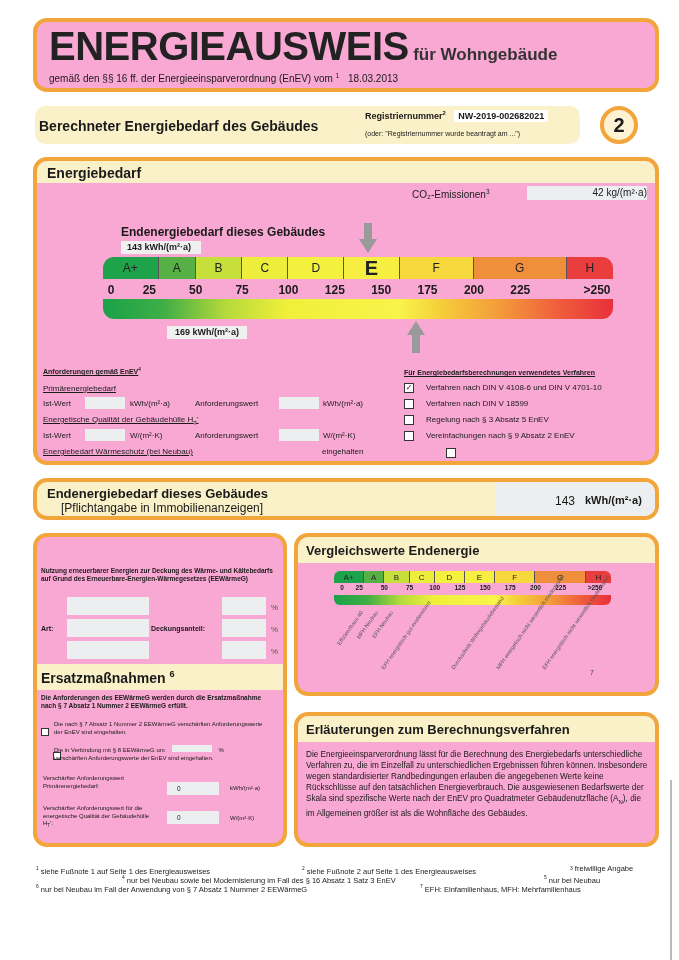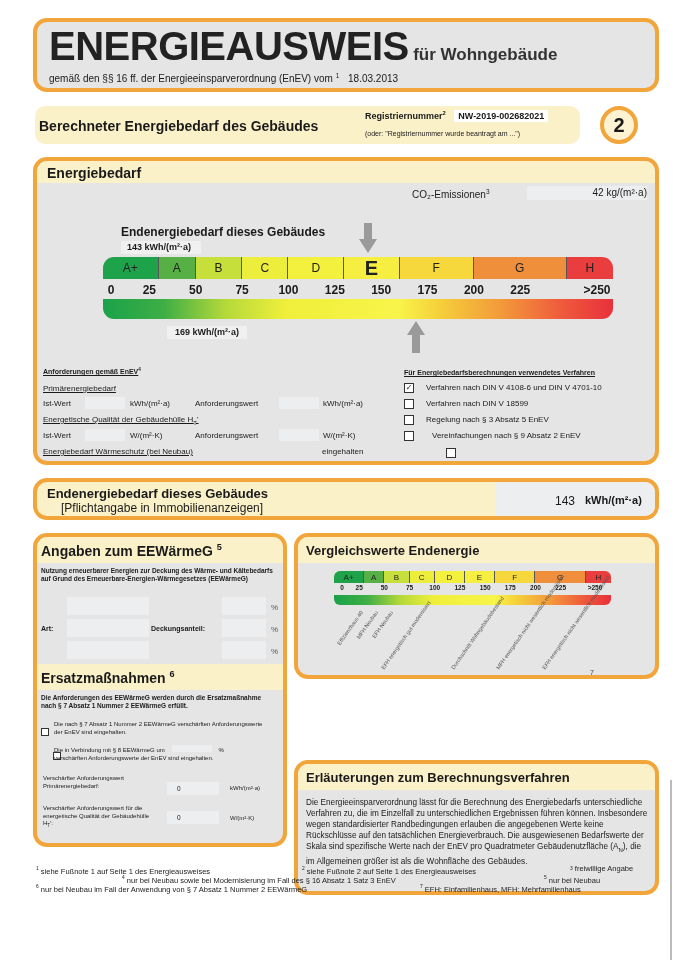--- a/index.html
+++ b/index.html
@@ -5,7 +5,7 @@
   html,body{margin:0;padding:0;background:#fff;}
   body{width:679px;height:960px;position:relative;overflow:hidden;font-family:"Liberation Sans",sans-serif;color:#1a1a1a;}
   .abs{position:absolute;}
-  .box{position:absolute;border:4px solid #f2a53a;border-radius:14px;background:#e5e5e5;box-sizing:border-box;}
+  .box{position:absolute;border:4px solid #f2a53a;border-radius:14px;background:#f9a8d4;box-sizing:border-box;}
   .hdr{background:#fbf1c9;font-weight:bold;}
   .field{background:#eceef0;display:inline-block;}
   .cb{display:inline-block;width:8px;height:8px;border:1px solid #333;background:#fff;vertical-align:middle;position:relative;}

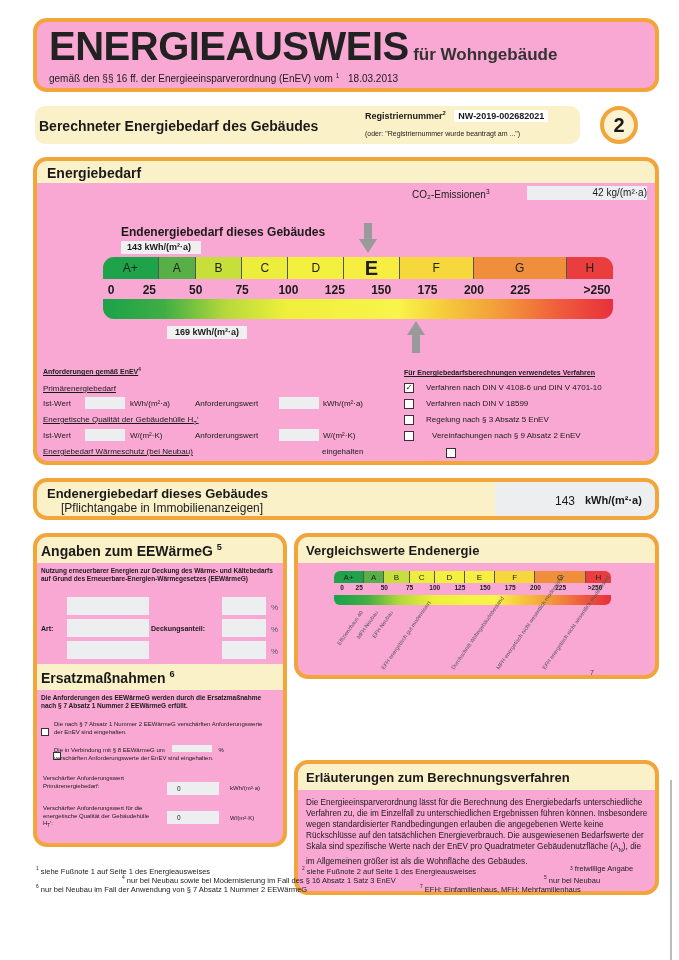--- a/index.html
+++ b/index.html
@@ -137,7 +137,7 @@
       <div style="height: 16px; white-space: nowrap;"><span class="cb" style="font-size: 8px; line-height: 7px; text-align: center;">✓</span><span style="margin-left: 12px;">Verfahren nach DIN V 4108-6 und DIN V 4701-10</span></div>
       <div style="height: 16px; white-space: nowrap;"><span class="cb"></span><span style="margin-left: 12px;">Verfahren nach DIN V 18599</span></div>
       <div style="height: 16px; white-space: nowrap;"><span class="cb"></span><span style="margin-left: 12px;">Regelung nach § 3 Absatz 5 EnEV</span></div>
-      <div style="height: 16px; white-space: nowrap;"><span class="cb"></span><span style="margin-left: 18px;">Vereinfachungen nach § 9 Absatz 2 EnEV</span></div>
+      <div style="height: 16px; white-space: nowrap;"><span class="cb"></span><span style="margin-left: 12px;">Vereinfachungen nach § 9 Absatz 2 EnEV</span></div>
     </div>
 </div>
 

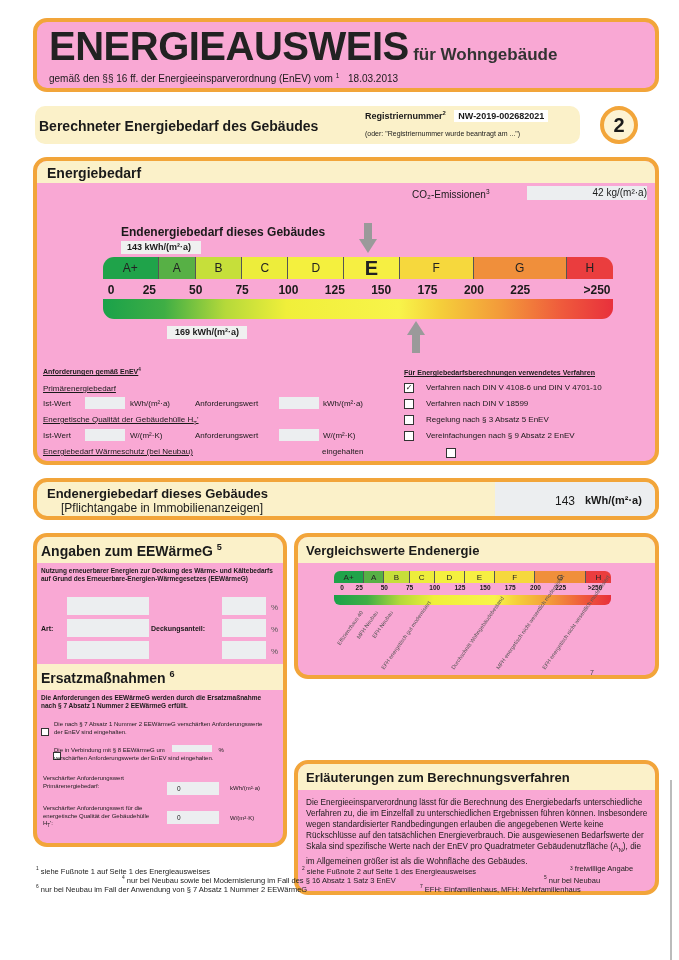--- a/index.html
+++ b/index.html
@@ -151,12 +151,6 @@
 </div>
 
 <div class="box" style="left:33px;top:533px;width:254px;height:314px;overflow:hidden;">
-  <div class="hdr" style="position:absolute;left:0;top:0;right:0;height:26px;">
-    <span class="abs" style="left:4px;top:5px;font-size:14px;white-space:nowrap;">
-      <span>Angaben zum EEWärmeG</span>
-      <span class="sup">5</span>
-    </span>
-  </div>
   <div class="abs" style="left:4px;top:30px;width:240px;font-size:6.5px;font-weight:bold;line-height:7.5px;">Nutzung erneuerbarer Energien zur Deckung des Wärme- und Kältebedarfs auf Grund des Erneuerbare-Energien-Wärmegesetzes (EEWärmeG)</div>
   
   <div class="abs field" style="left:30px;top:60px;width:82px;height:18px;"></div>

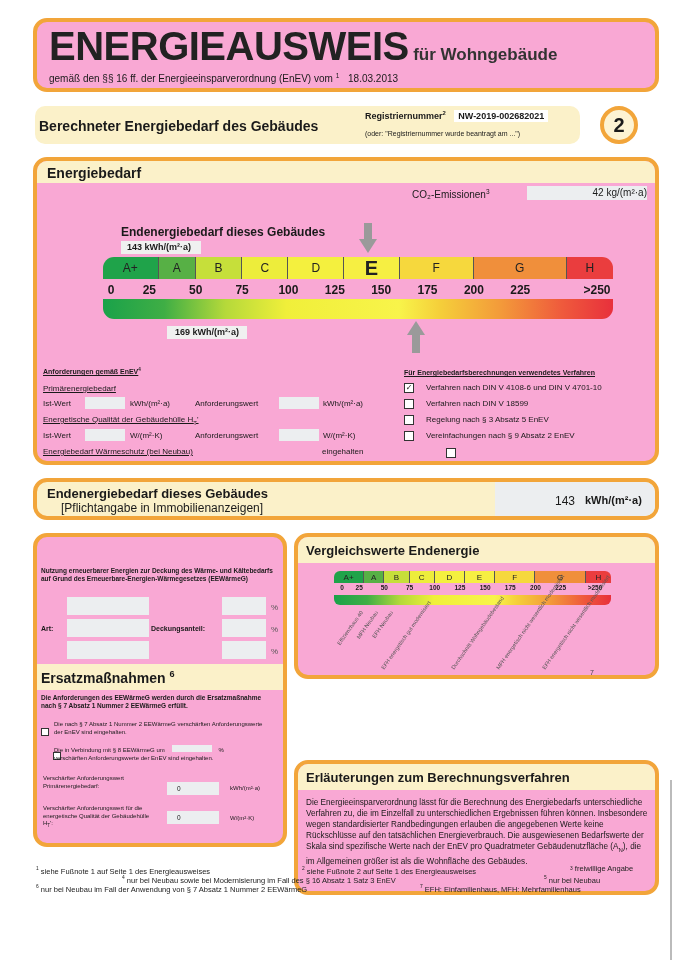--- a/index.html
+++ b/index.html
@@ -195,7 +195,7 @@
   <div class="abs" style="left:193px;top:278px;font-size:6px;">W/(m²·K)</div>
 </div>
 
-<div class="box" style="left:294px;top:533px;width:365px;height:146px;overflow:hidden;">
+<div class="box" style="left:294px;top:533px;width:365px;height:163px;overflow:hidden;">
   <div class="hdr" style="position:absolute;left:0;top:0;right:0;height:26px;">
     <span style="position:absolute;left:8px;top:6px;font-size:13px;">Vergleichswerte Endenergie</span>
   </div>

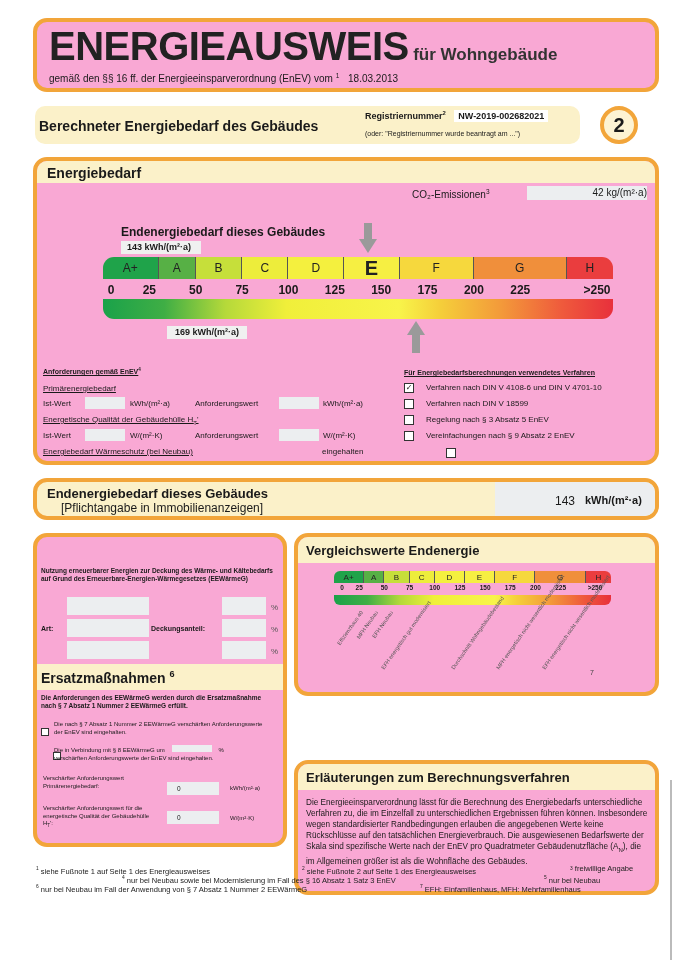--- a/index.html
+++ b/index.html
@@ -236,7 +236,7 @@
   <div class="abs" style="left:292px;top:132px;font-size:7px;color:#444;">7</div>
 </div>
 
-<div class="box" style="left:294px;top:712px;width:365px;height:135px;overflow:hidden;margin-top:48px;">
+<div class="box" style="left:294px;top:712px;width:365px;height:135px;overflow:hidden;">
   <div class="hdr" style="position:absolute;left:0;top:0;right:0;height:26px;">
     <span style="position:absolute;left:8px;top:6px;font-size:13px;">Erläuterungen zum Berechnungsverfahren</span>
   </div>

